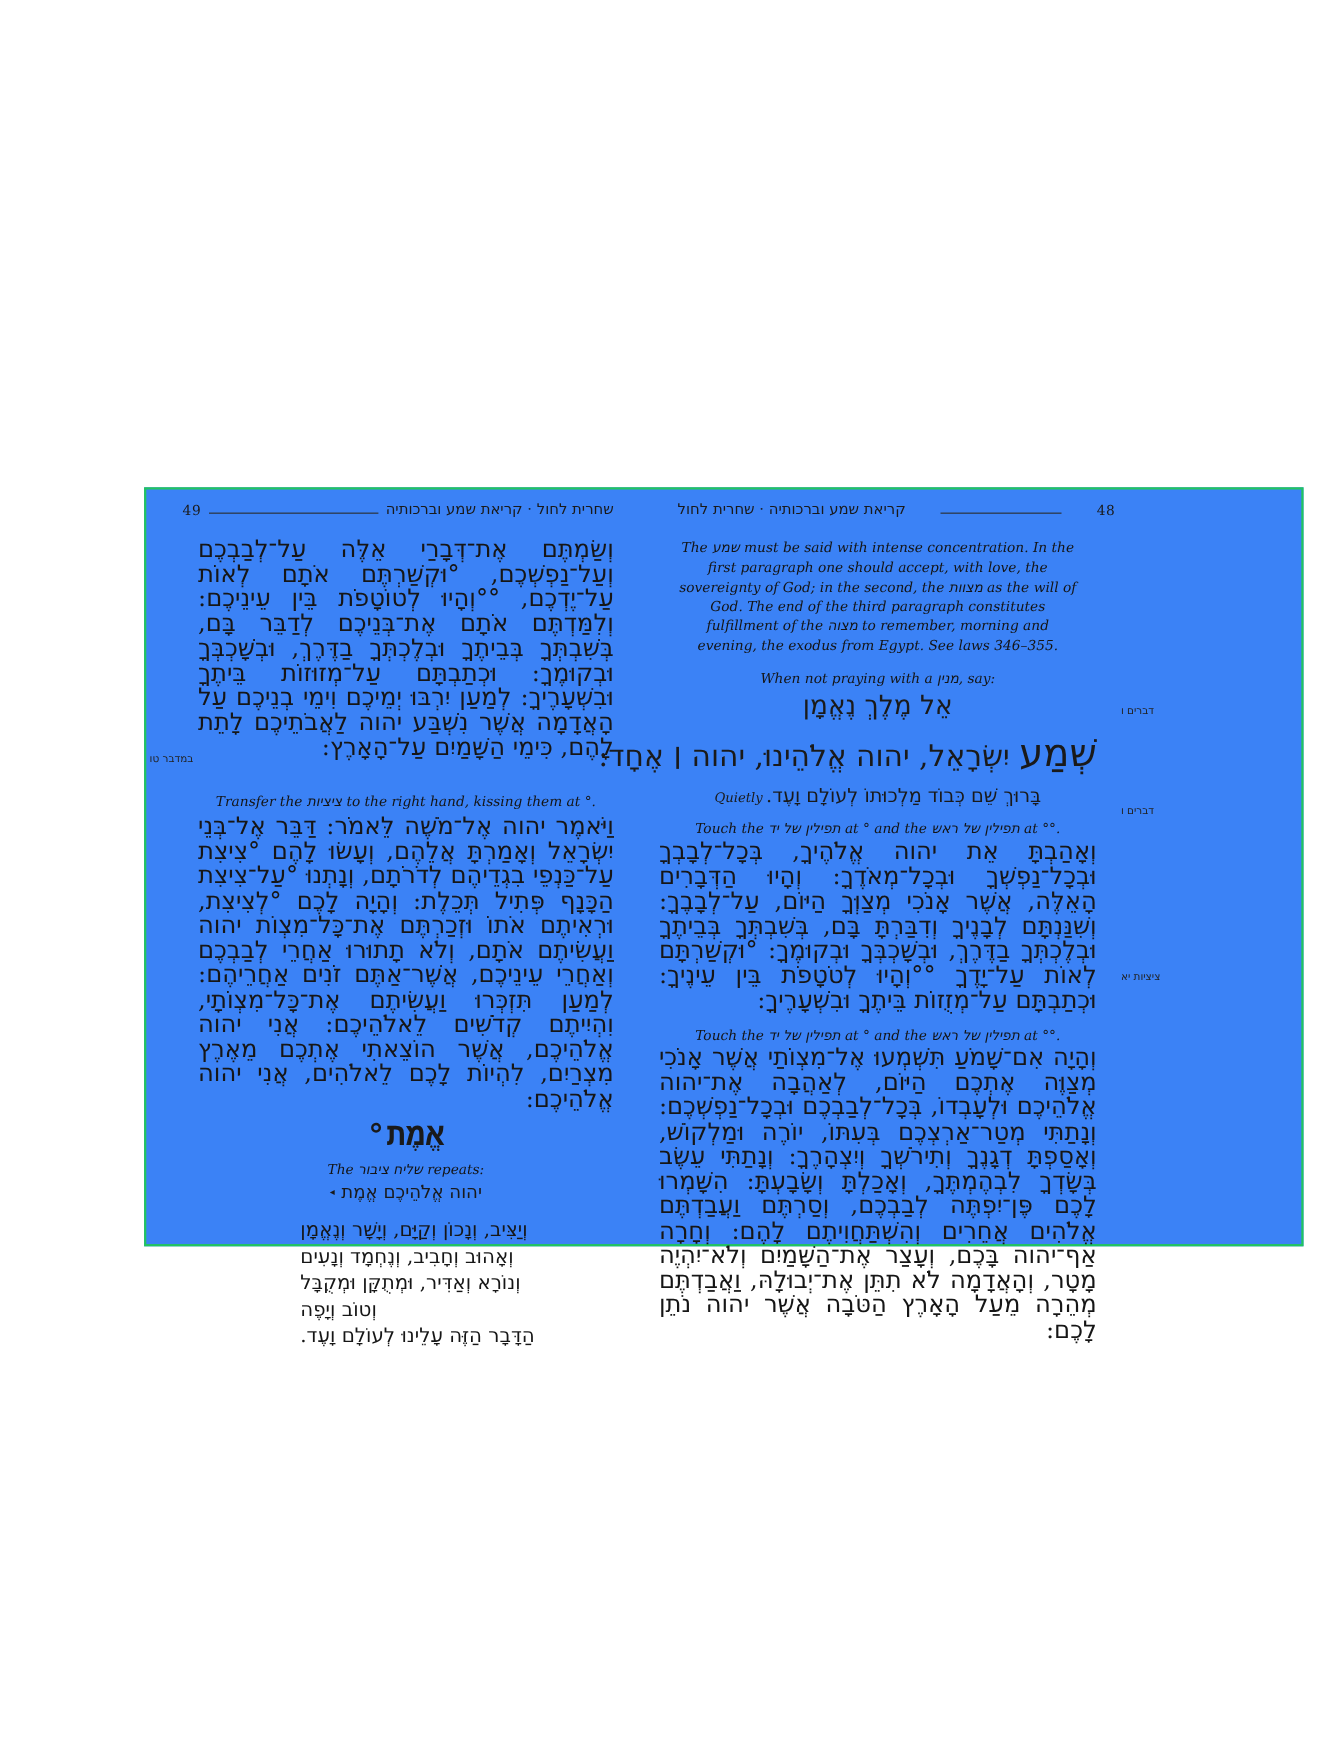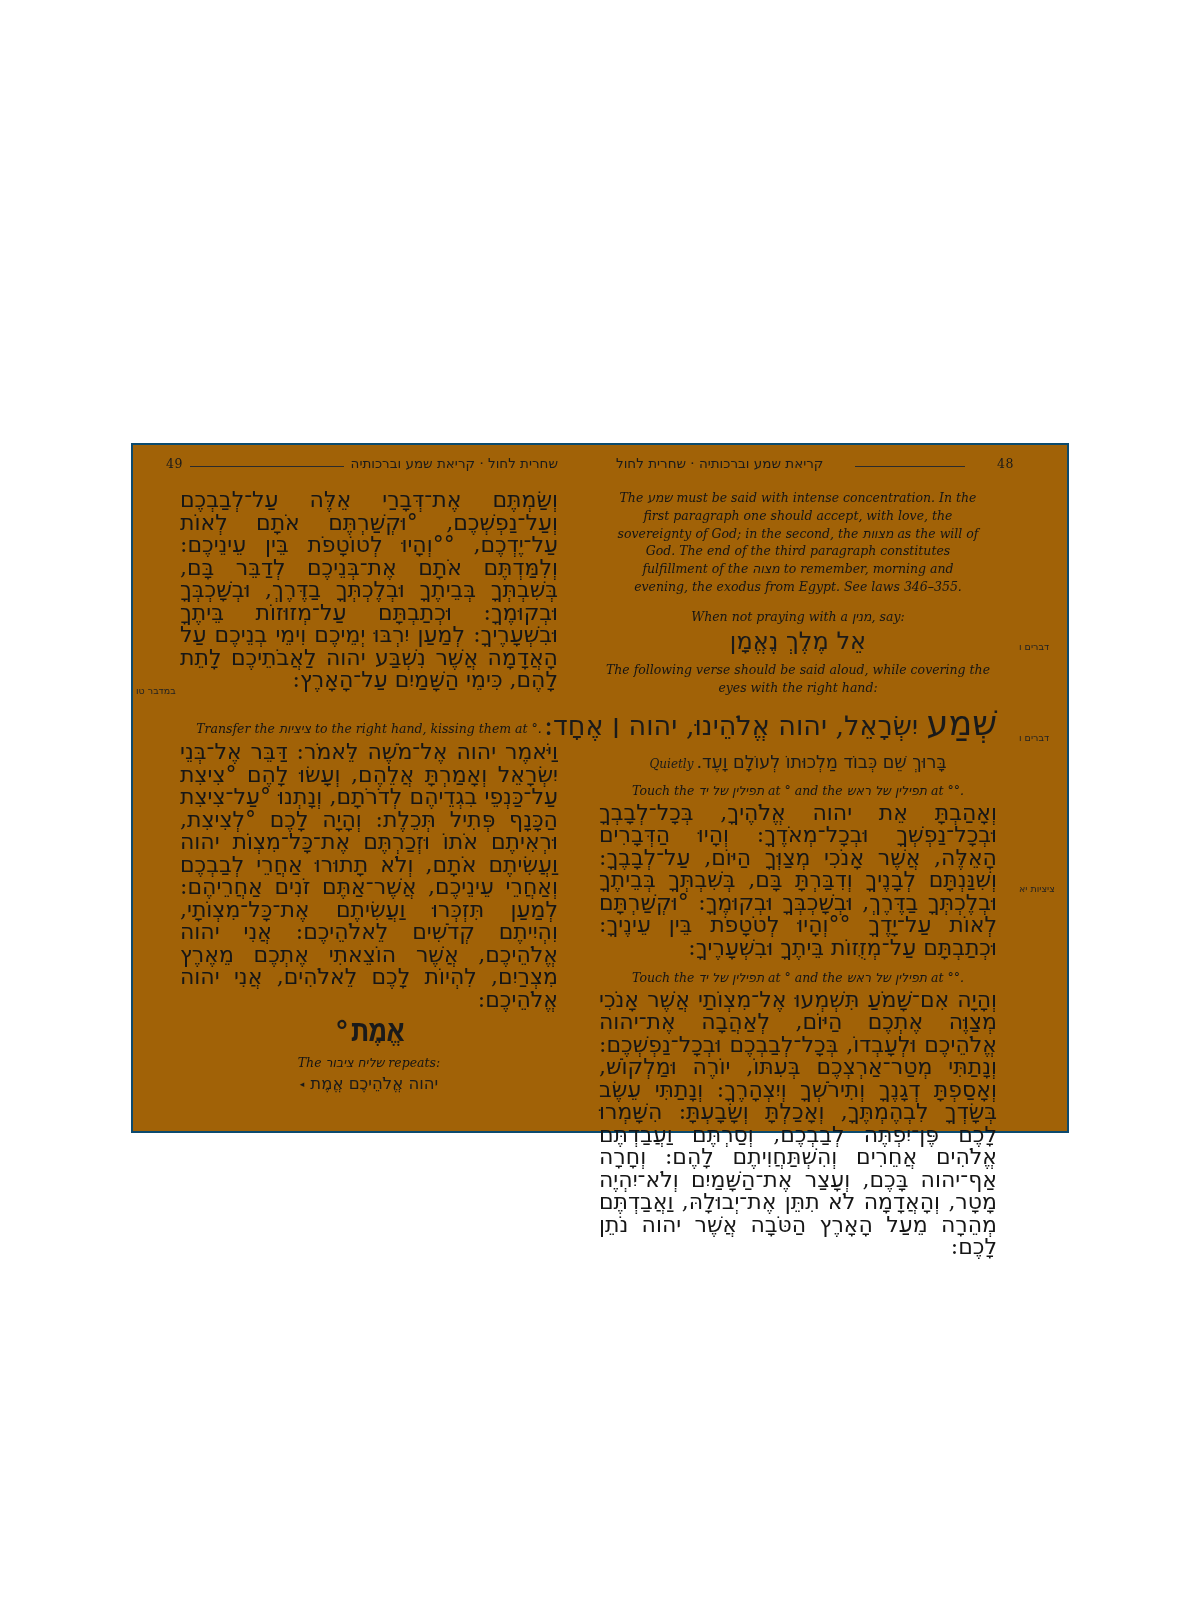--- a/index.html
+++ b/index.html
@@ -11,8 +11,8 @@
   }
   .spread {
     position:absolute; left:131px; top:443px;
-    width:938px; height:690px;
-    border:2px solid #0c4a6e; background:#a16207;
+    width:1054px; height:690px;
+    border:2px solid #22c55e; background:#3b82f6;
   }
   
   .hdr {

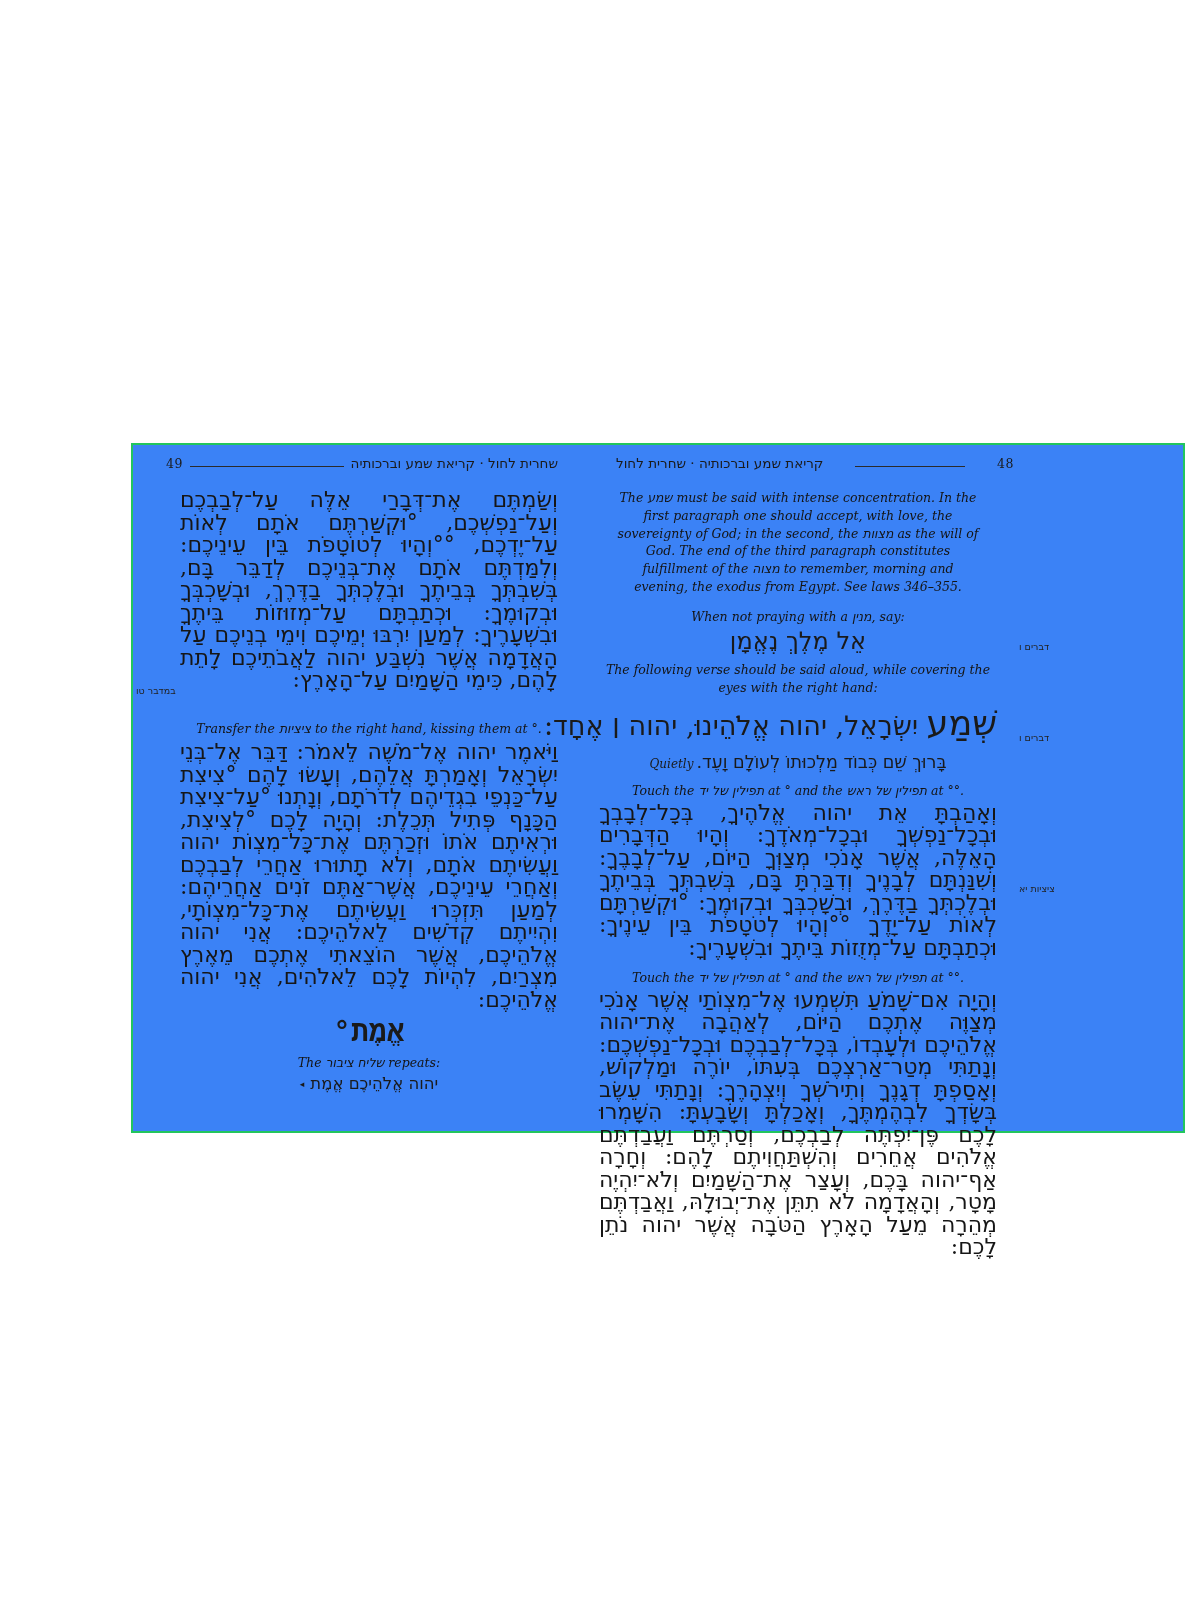--- a/index.html
+++ b/index.html
@@ -104,7 +104,6 @@
 
     <div class="elmelech">אֵל מֶלֶךְ נֶאֱמָן</div>
 
-    <div class="instr mb2">The following verse should be said aloud, while covering the eyes with the right hand:</div>
 
     <div class="shema"><span class="big">שְׁמַע</span> <span>יִשְׂרָאֵל, יהוה אֱלֹהֵינוּ, יהוה ׀ אֶחָד:</span></div>
 

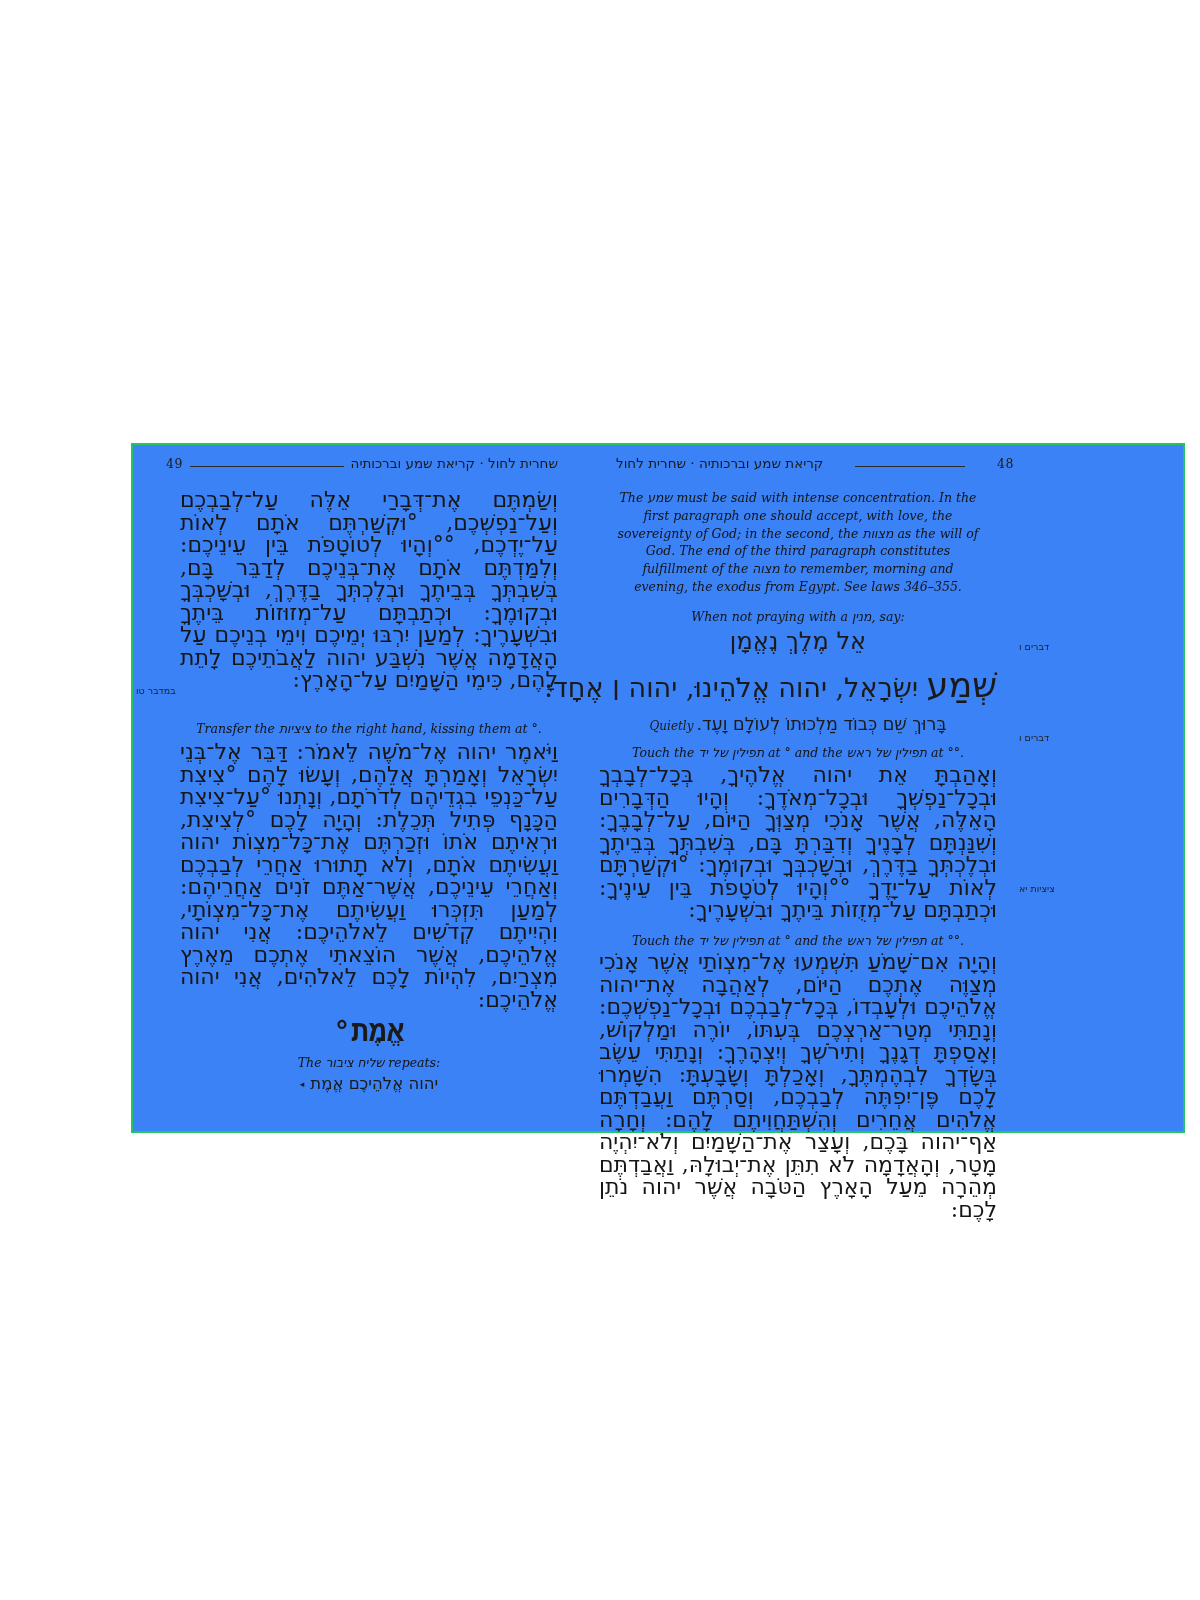--- a/index.html
+++ b/index.html
@@ -139,6 +139,13 @@
       <span class="cheb">יהוה אֱלֹהֵיכֶם אֱמֶת</span>
     </div>
 
+    <div class="poem">
+      <div>וְיַצִּיב, וְנָכוֹן וְקַיָּם, וְיָשָׁר וְנֶאֱמָן</div>
+      <div>וְאָהוּב וְחָבִיב, וְנֶחְמָד וְנָעִים</div>
+      <div>וְנוֹרָא וְאַדִּיר, וּמְתֻקָּן וּמְקֻבָּל</div>
+      <div>וְטוֹב וְיָפֶה</div>
+      <div>הַדָּבָר הַזֶּה עָלֵינוּ לְעוֹלָם וָעֶד.</div>
+    </div>
 
   </div>
 

